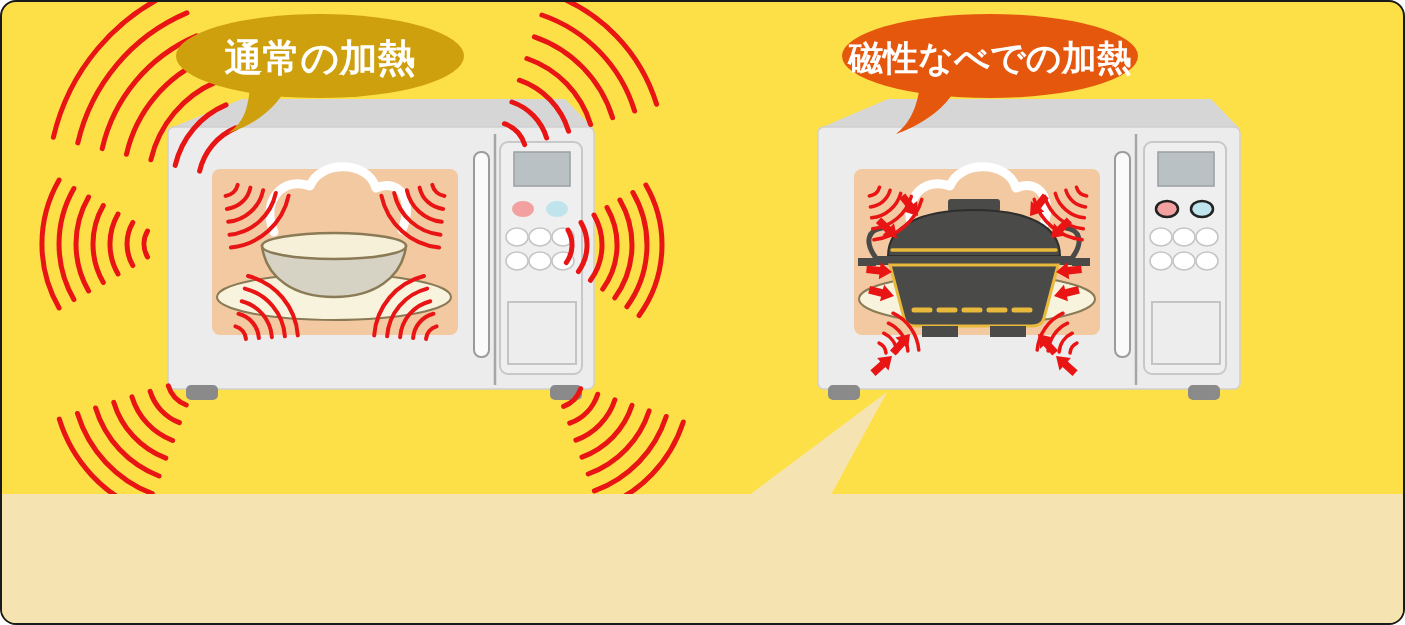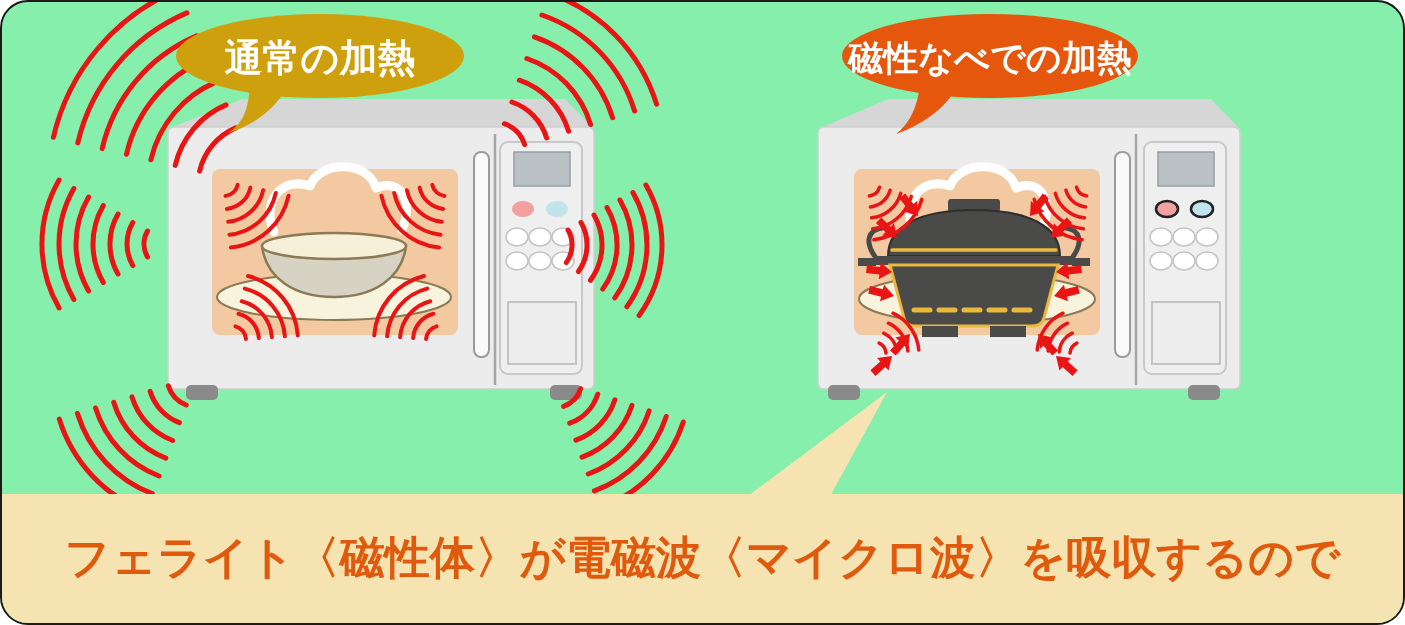--- a/index.html
+++ b/index.html
@@ -4,8 +4,8 @@
 <style>
   html,body{margin:0;padding:0;background:#fff;font-family:"DejaVu Sans","Liberation Sans",sans-serif;}
   .canvas{
-    position:relative;width:1401px;height:621px;background:#86efac;
-    border:2px solid var(--border,#1a1a1a);border-radius:28px;overflow:hidden;
+    position:relative;width:1401px;height:621px;background:#fde047;
+    border:2px solid var(--border,#1a1a1a);border-radius:16px;overflow:hidden;
   }
   svg{position:absolute;top:0;}
   #left-scene{left:0;width:700px;height:500px;}

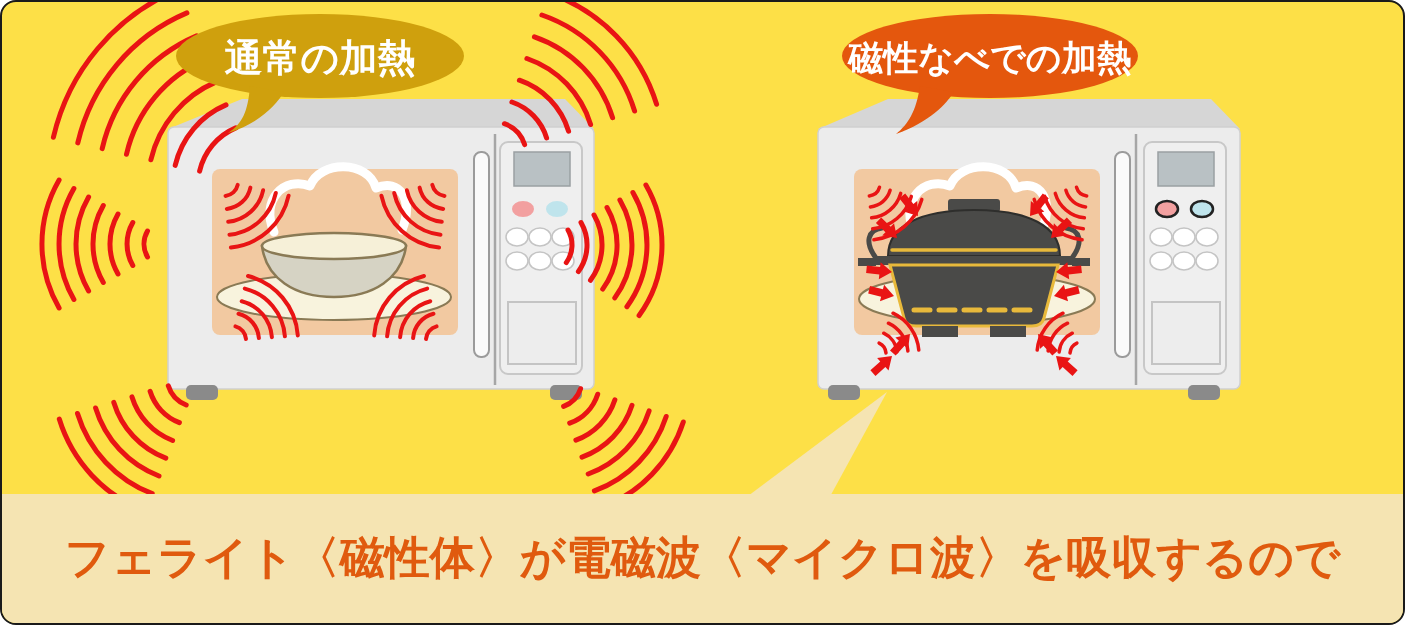--- a/index.html
+++ b/index.html
@@ -247,7 +247,6 @@
   </svg>
 
   <div class="caption-band">
-    <div>フェライト〈磁性体〉が電磁波〈マイクロ波〉を吸収するので</div>
   </div>
 
 </div>

